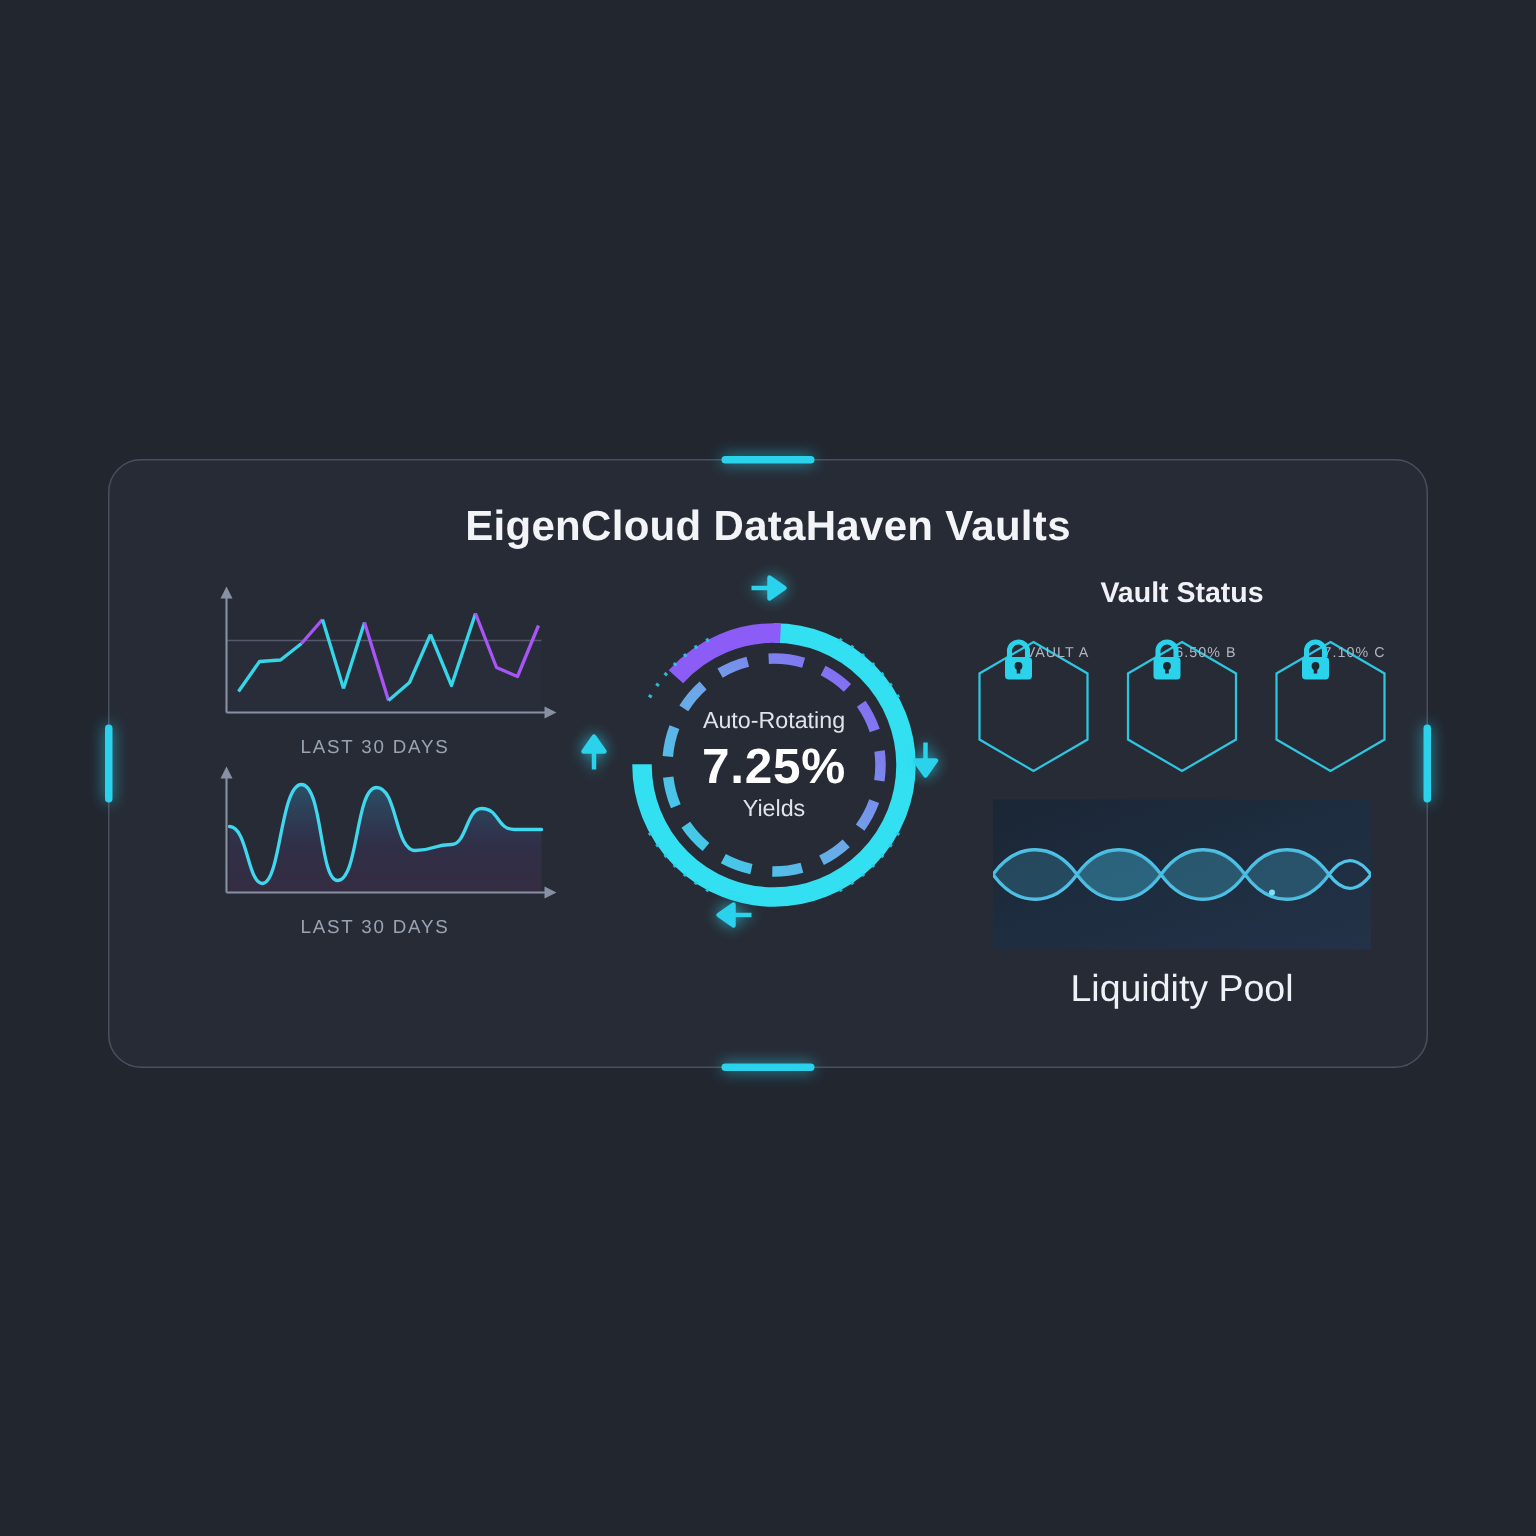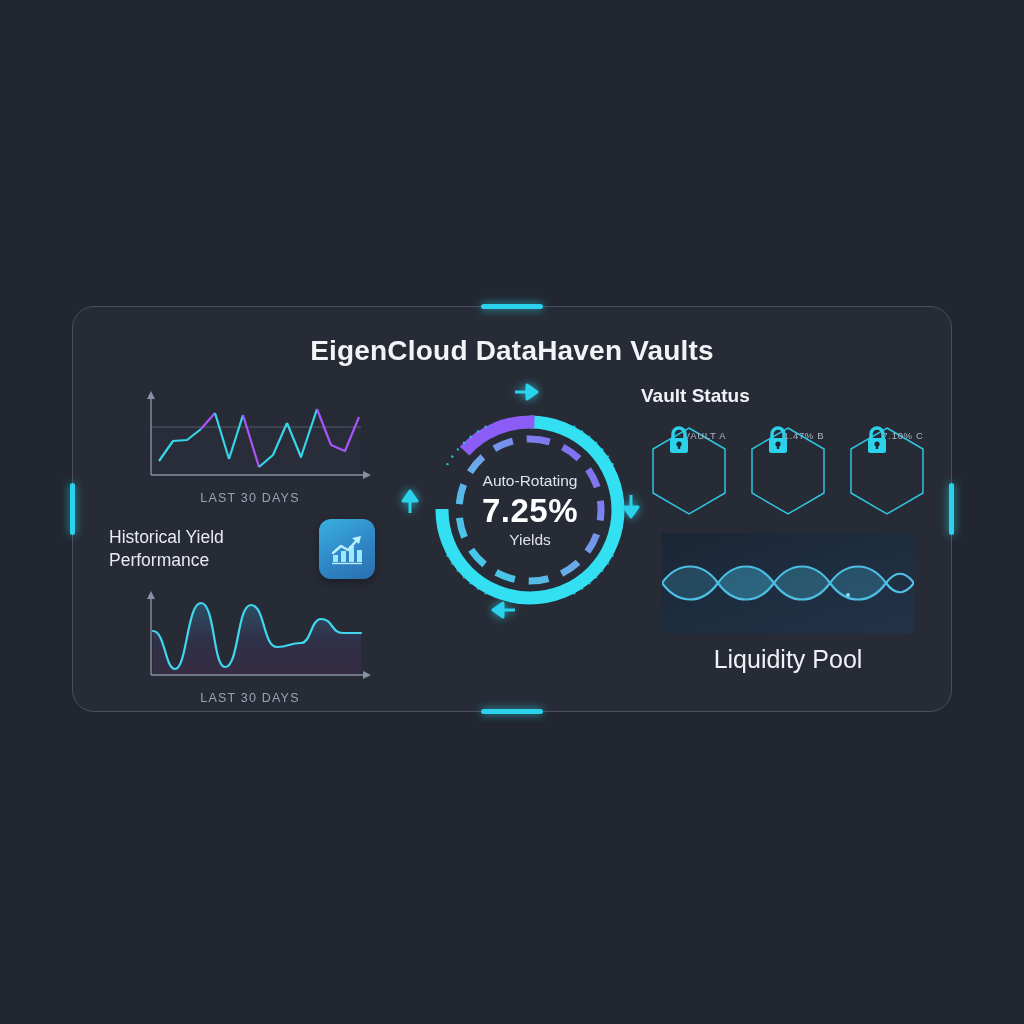--- a/index.html
+++ b/index.html
@@ -84,7 +84,7 @@
   .apr-unit  { color:#2ea8e8; }
 
   
-  .section-title { color:#f0f2f7; font-size:19px; font-weight:bold; }
+  .section-title { text-align:center; color:#f0f2f7; font-size:19px; font-weight:bold; }
   .hex-row { display:flex; justify-content:space-between; margin-top:18px; padding:0 8px; }
   .hex { position:relative; width:80px; height:92px; }
   .hex svg { position:absolute; left:0; top:0; }

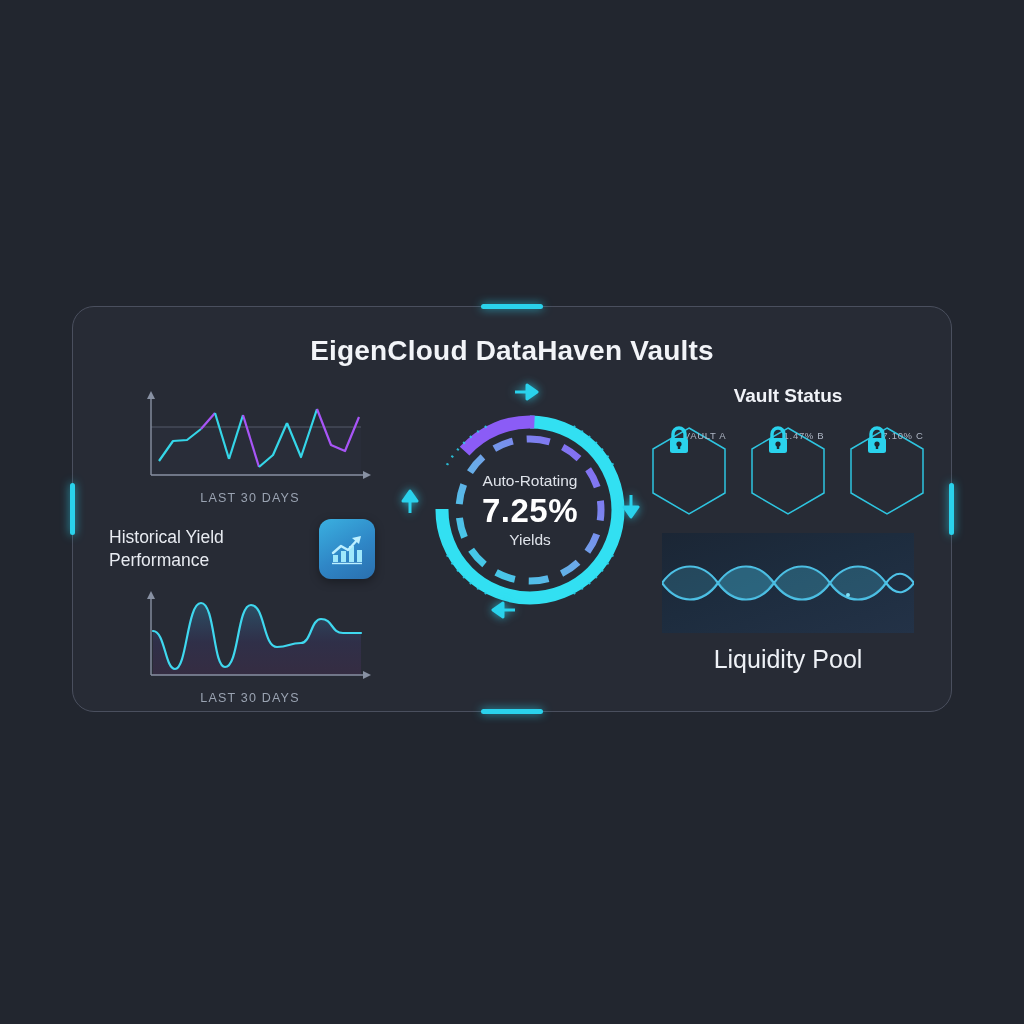--- a/index.html
+++ b/index.html
@@ -258,7 +258,7 @@
               <circle cx="14" cy="19" r="2.6" fill="#1d2730"></circle>
               <rect x="12.8" y="19" width="2.4" height="5" fill="#1d2730"></rect>
             </svg>
-            <div class="hex-label">1.47% B</div>
+            <div class="hex-label">6.50% B</div>
           </div>
         </div>
 

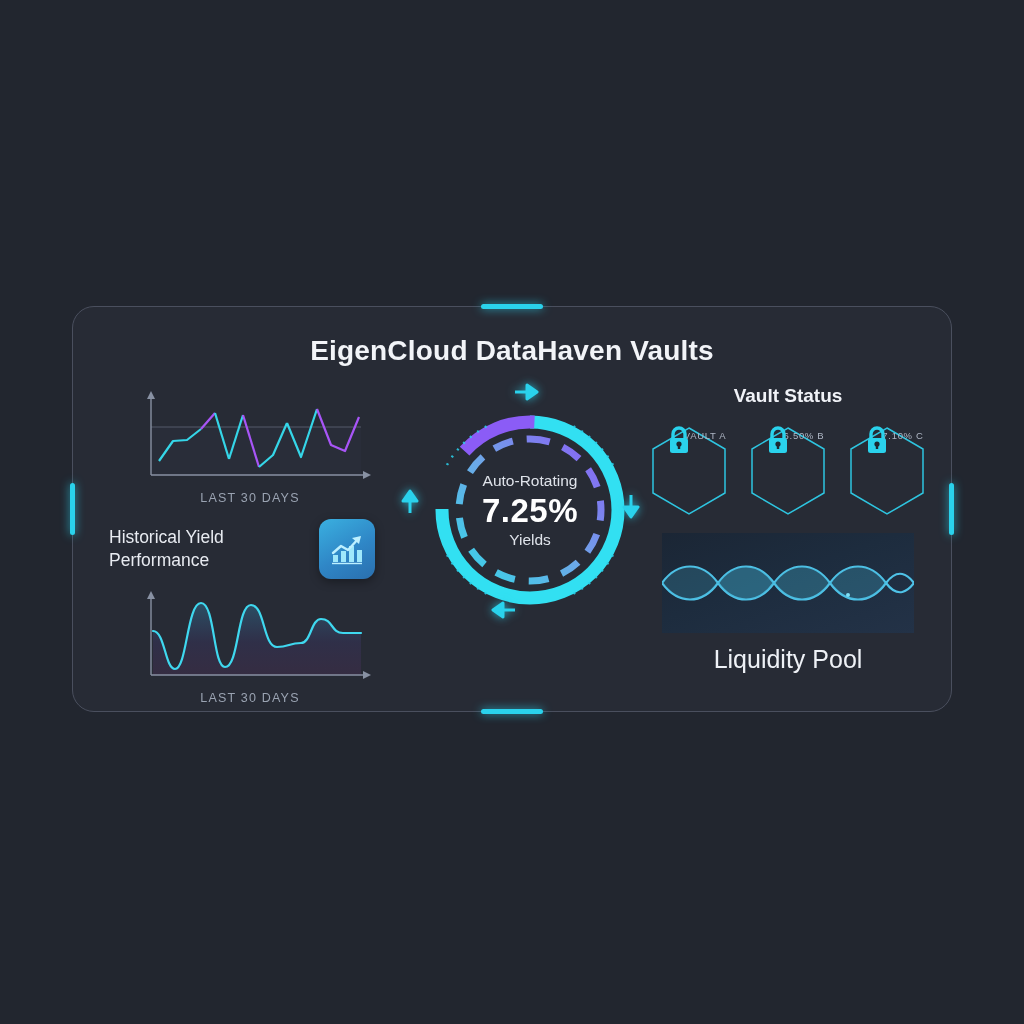--- a/index.html
+++ b/index.html
@@ -35,7 +35,7 @@
   
   .col { position:absolute; top:78px; }
   .col-left  { left:18px;  width:300px; height:320px; }
-  .col-mid   { left:332px; width:250px; height:320px; }
+  .col-mid   { left:318px; width:250px; height:320px; }
   .col-right { left:568px; width:294px; height:320px; }
 
   

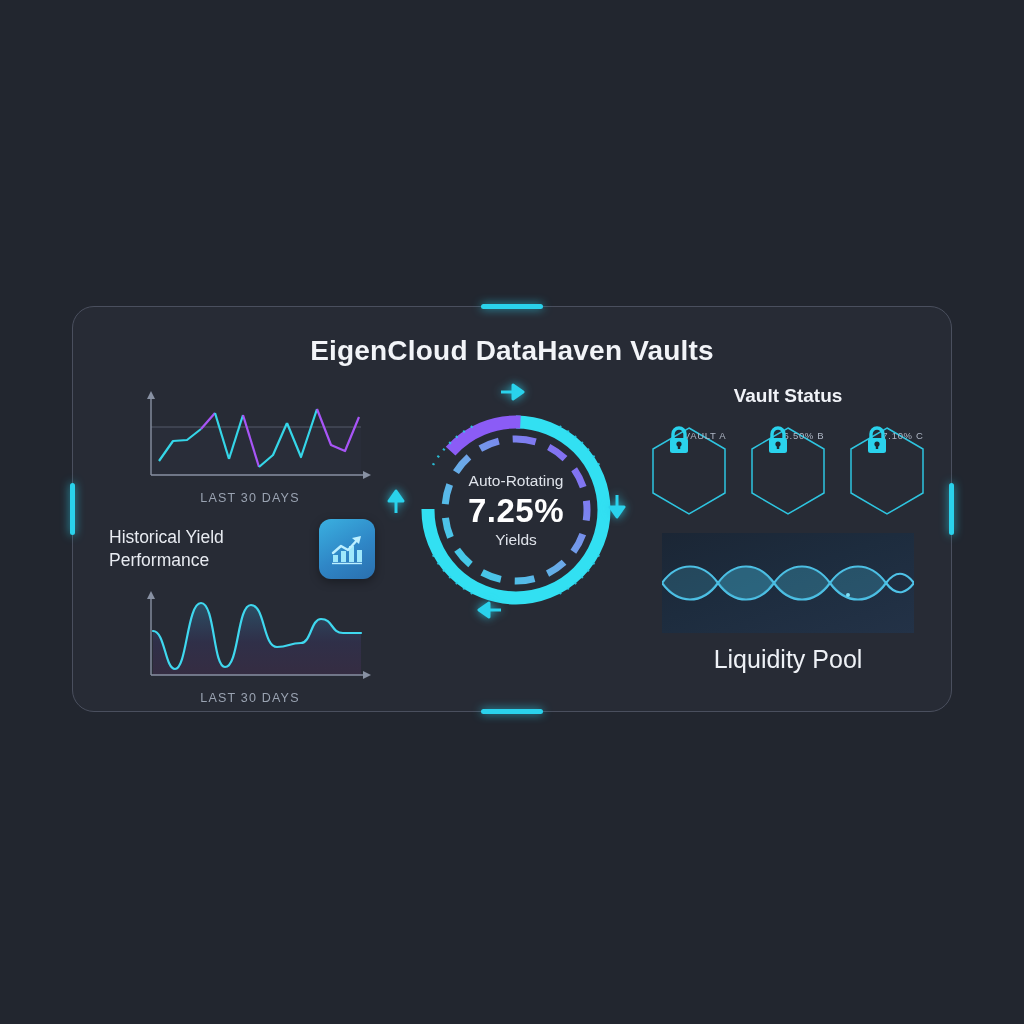--- a/index.html
+++ b/index.html
@@ -138,21 +138,6 @@
       </div>
       <div class="axis-caption">LAST 30 DAYS</div>
 
-      <div class="left-heading-row">
-        <div class="left-heading">Historical Yield
-Performance</div>
-        <div class="chart-icon">
-          <svg width="34" height="32" viewBox="0 0 34 32">
-            <rect x="3" y="22" width="5" height="7" fill="#9fe8fb"></rect>
-            <rect x="11" y="18" width="5" height="11" fill="#9fe8fb"></rect>
-            <rect x="19" y="13" width="5" height="16" fill="#9fe8fb"></rect>
-            <rect x="27" y="17" width="5" height="12" fill="#9fe8fb"></rect>
-            <polyline points="3,20 11,13 18,17 29,5" fill="none" stroke="#bdf0ff" stroke-width="2.4" stroke-linejoin="round" stroke-linecap="round"></polyline>
-            <polygon points="31,3 22,5 29,11" fill="#bdf0ff"></polygon>
-            <line x1="2" y1="30.5" x2="32" y2="30.5" stroke="#bdf0ff" stroke-width="1.4"></line>
-          </svg>
-        </div>
-      </div>
 
       <div class="mini-chart">
         <svg width="262" height="104" viewBox="0 0 262 104">

